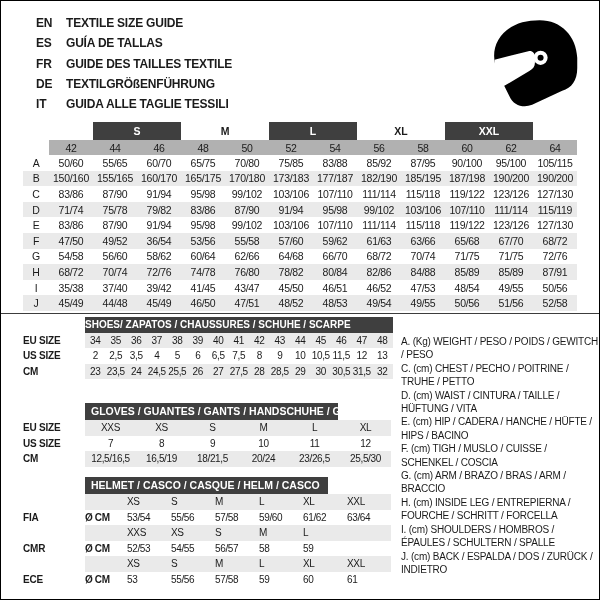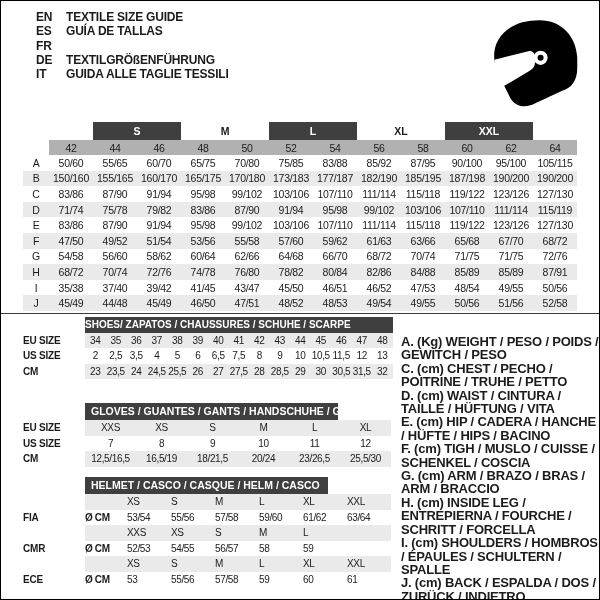--- a/index.html
+++ b/index.html
@@ -10,7 +10,7 @@
   }
   
   .lang-header { position:absolute; left:35px; top:9px; }
-  .lang-row { display:flex; font-size:12px; font-weight:700; line-height:14.3px; letter-spacing:-0.2px; }
+  .lang-row { display:flex; font-size:12px; font-weight:700; line-height:14.3px; letter-spacing:-0.2px;margin-top:6px; }
   .lang-code { width:30px; }
   
   .helmet-icon { position:absolute; left:486px; top:15px; width:94px; height:95px; }

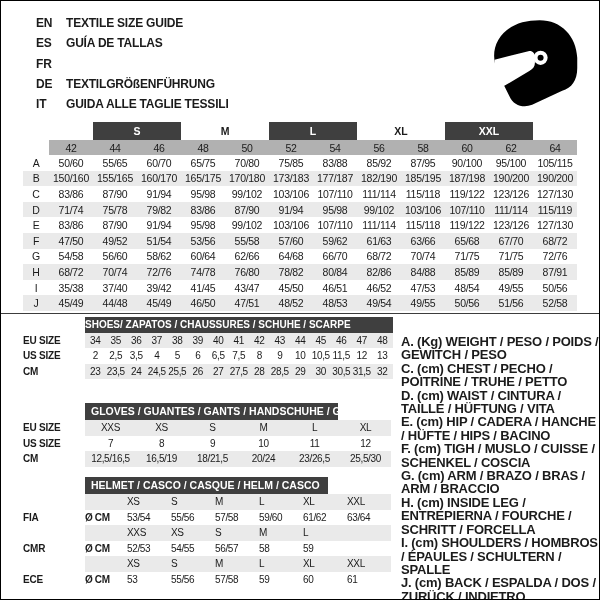--- a/index.html
+++ b/index.html
@@ -61,6 +61,7 @@
       </div>
       <div class="lang-row">
         <span class="lang-code">FR</span>
+        <span class="lang-title">GUIDE DES TAILLES TEXTILE</span>
       </div>
       <div class="lang-row">
         <span class="lang-code">DE</span>

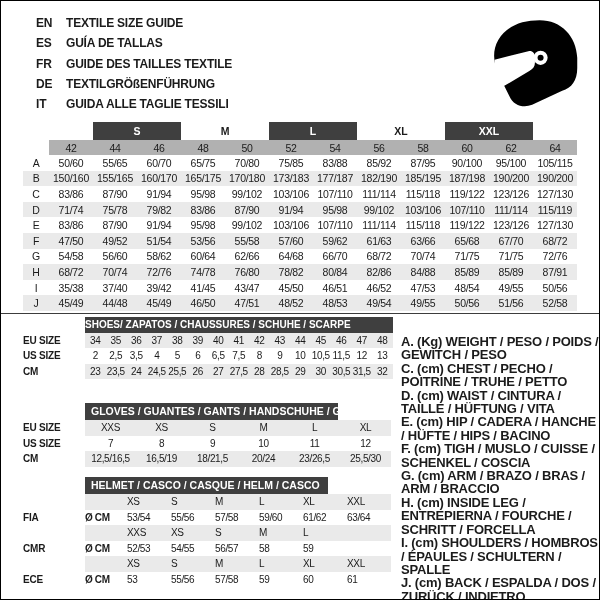--- a/index.html
+++ b/index.html
@@ -201,7 +201,7 @@
           <td class="label-cell">F</td>
           <td class="val-cell">47/50</td>
           <td class="val-cell">49/52</td>
-          <td class="val-cell">51/54</td>
+          <td class="val-cell">36/54</td>
           <td class="val-cell">53/56</td>
           <td class="val-cell">55/58</td>
           <td class="val-cell">57/60</td>

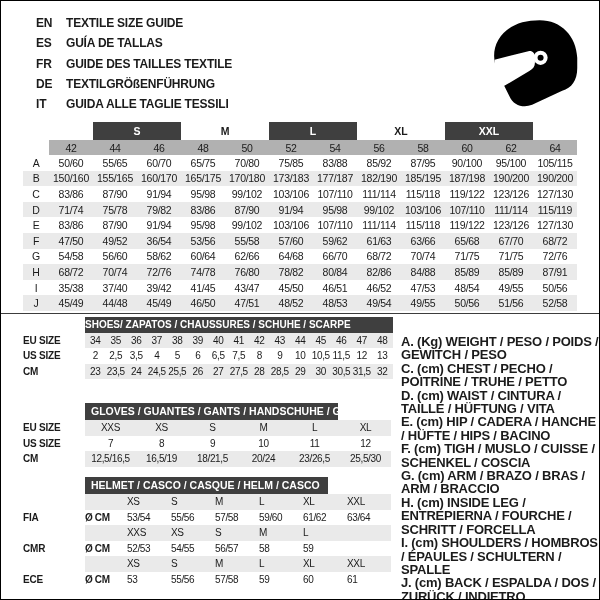--- a/index.html
+++ b/index.html
@@ -43,7 +43,7 @@
   .divider { position:absolute; left:0; top:312px; width:598px; height:1px; background:#3c3c3c; }
   
   .legend { position:absolute; left:400px; top:334px; width:198px; }
-  .legend-item { font-size:13px; font-weight:700; line-height:13.4px; letter-spacing:-0.2px; }
+  .legend-item { font-size:10px; font-weight:400; line-height:13.4px; letter-spacing:-0.2px; }
 </style>
 </head>
 <body>

